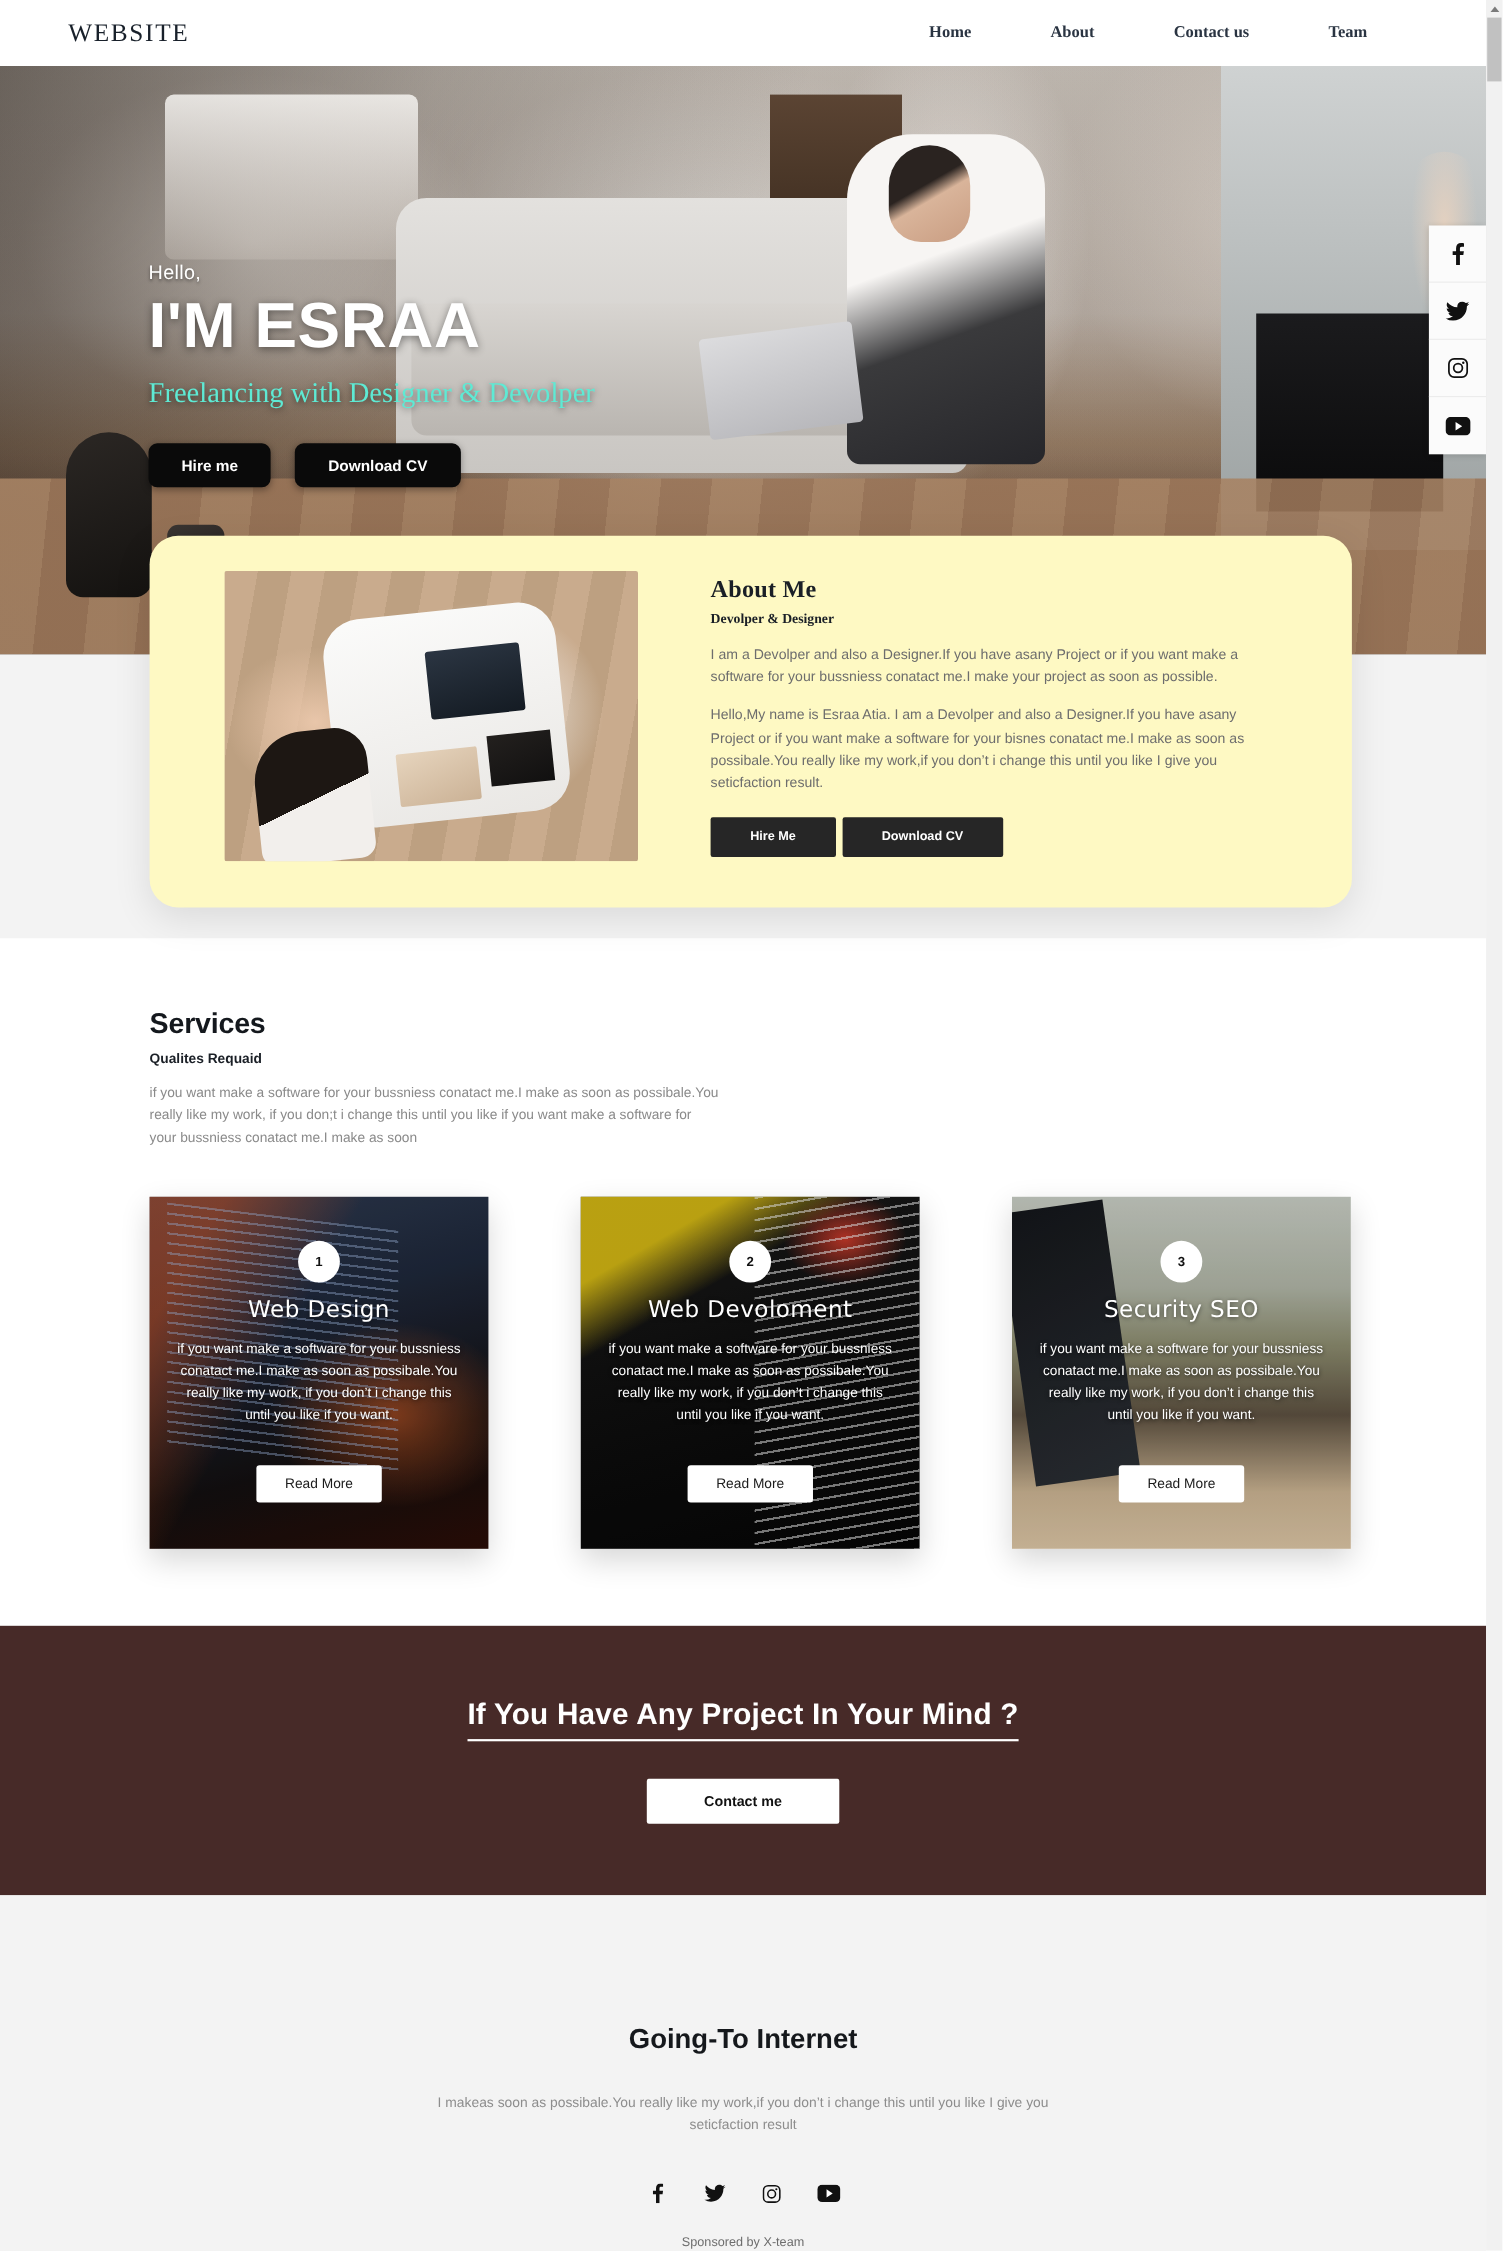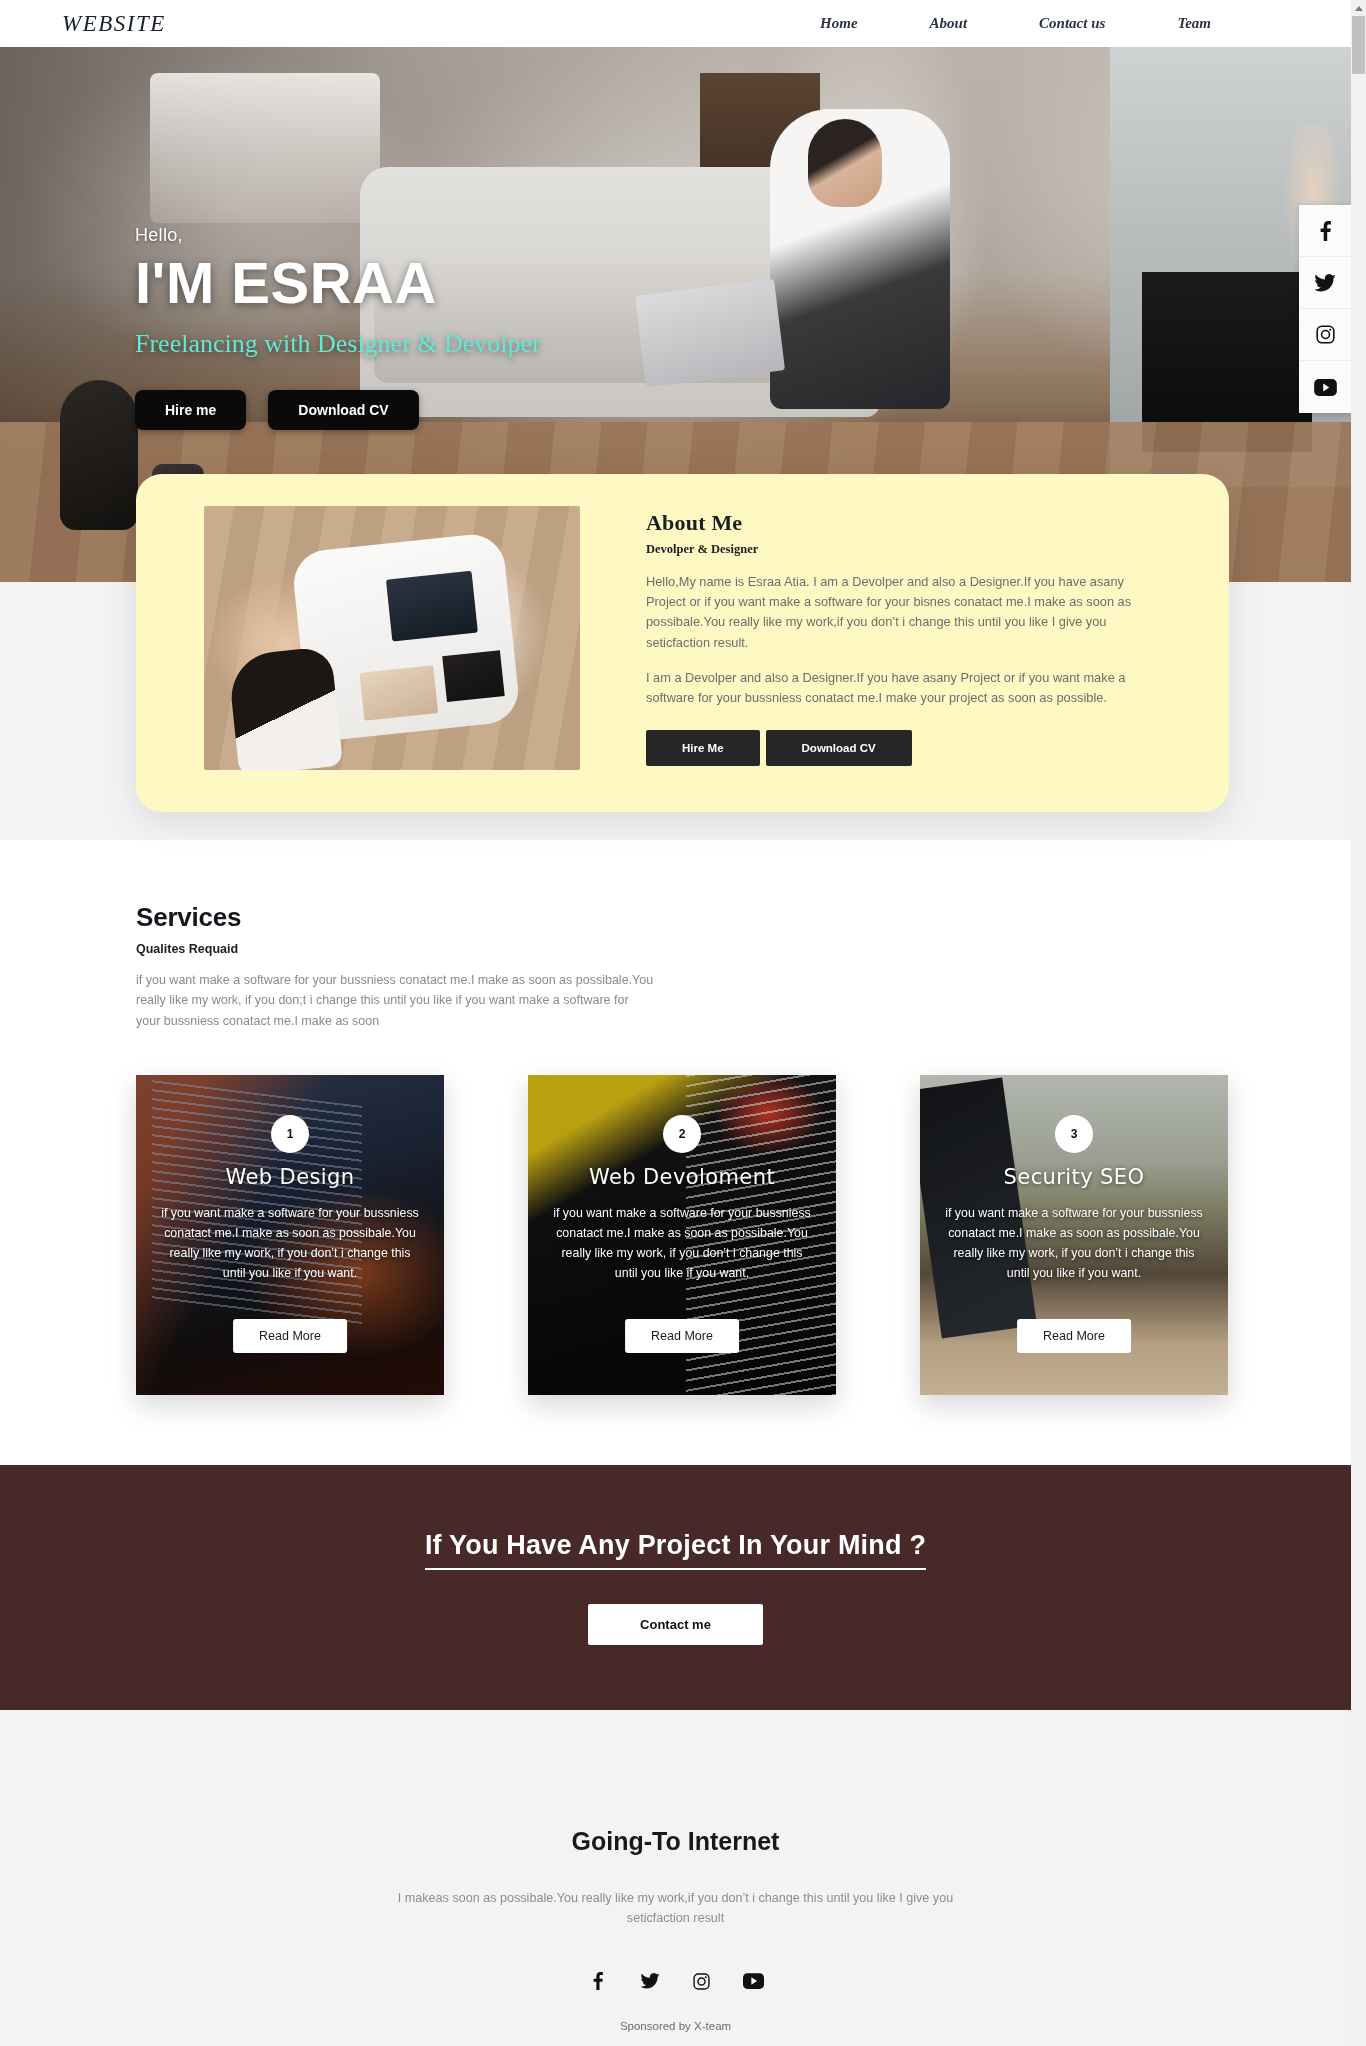--- a/index.html
+++ b/index.html
@@ -14,16 +14,15 @@
 
   
   .navbar {
-    height: 47px;
+    height: 60px;
     width: 1351px;
     background: #ffffff;
     display: flex;
     align-items: center;
     justify-content: space-between;
-    padding: 0 80px 0 62px;
+    padding: 0 48px 0 62px;
     position: relative;
     z-index: 40;
-    font-style: italic;
   }
   .brand {
     font-family: "Liberation Serif", serif;

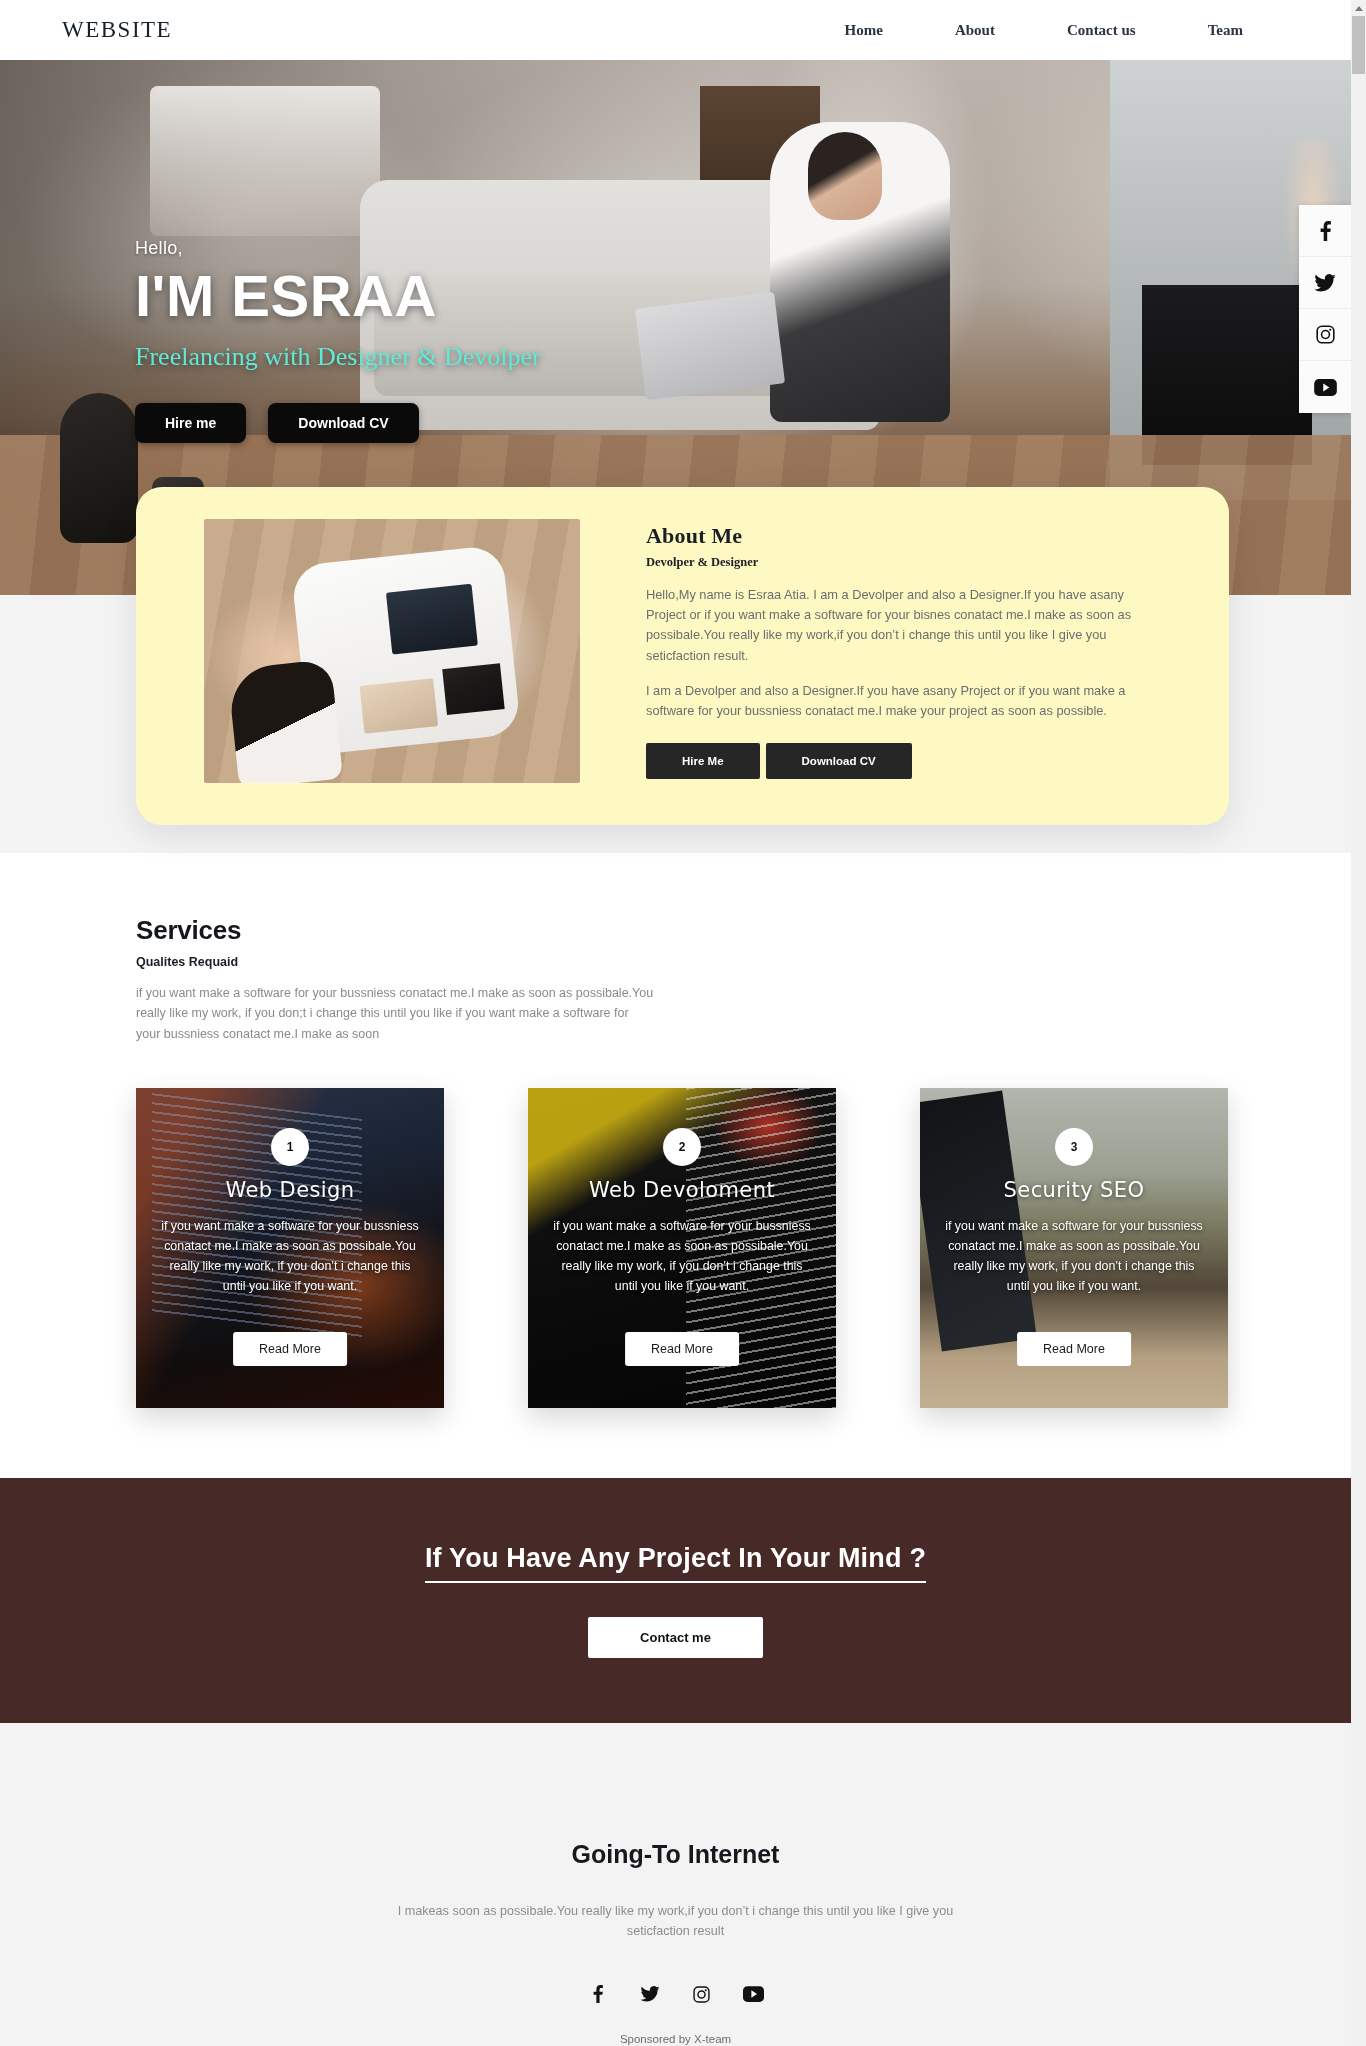--- a/index.html
+++ b/index.html
@@ -456,8 +456,8 @@
       <div class="about-right">
         <div class="about-title">About Me</div>
         <div class="about-role">Devolper &amp; Designer</div>
+        <p class="about-p">I am a Devolper and also a Designer.If you have asany Project or if you want make a software for your bussniess conatact me.I make your project as soon as possible.</p>
         <p class="about-p">Hello,My name is Esraa Atia. I am a Devolper and also a Designer.If you have asany Project or if you want make a software for your bisnes conatact me.I make as soon as possibale.You really like my work,if you don’t i change this until you like I give you seticfaction result.</p>
-        <p class="about-p">I am a Devolper and also a Designer.If you have asany Project or if you want make a software for your bussniess conatact me.I make your project as soon as possible.</p>
         <div class="about-btns">
           <button class="btn-dark-sq">Hire Me</button>
           <button class="btn-dark-sq">Download CV</button>

